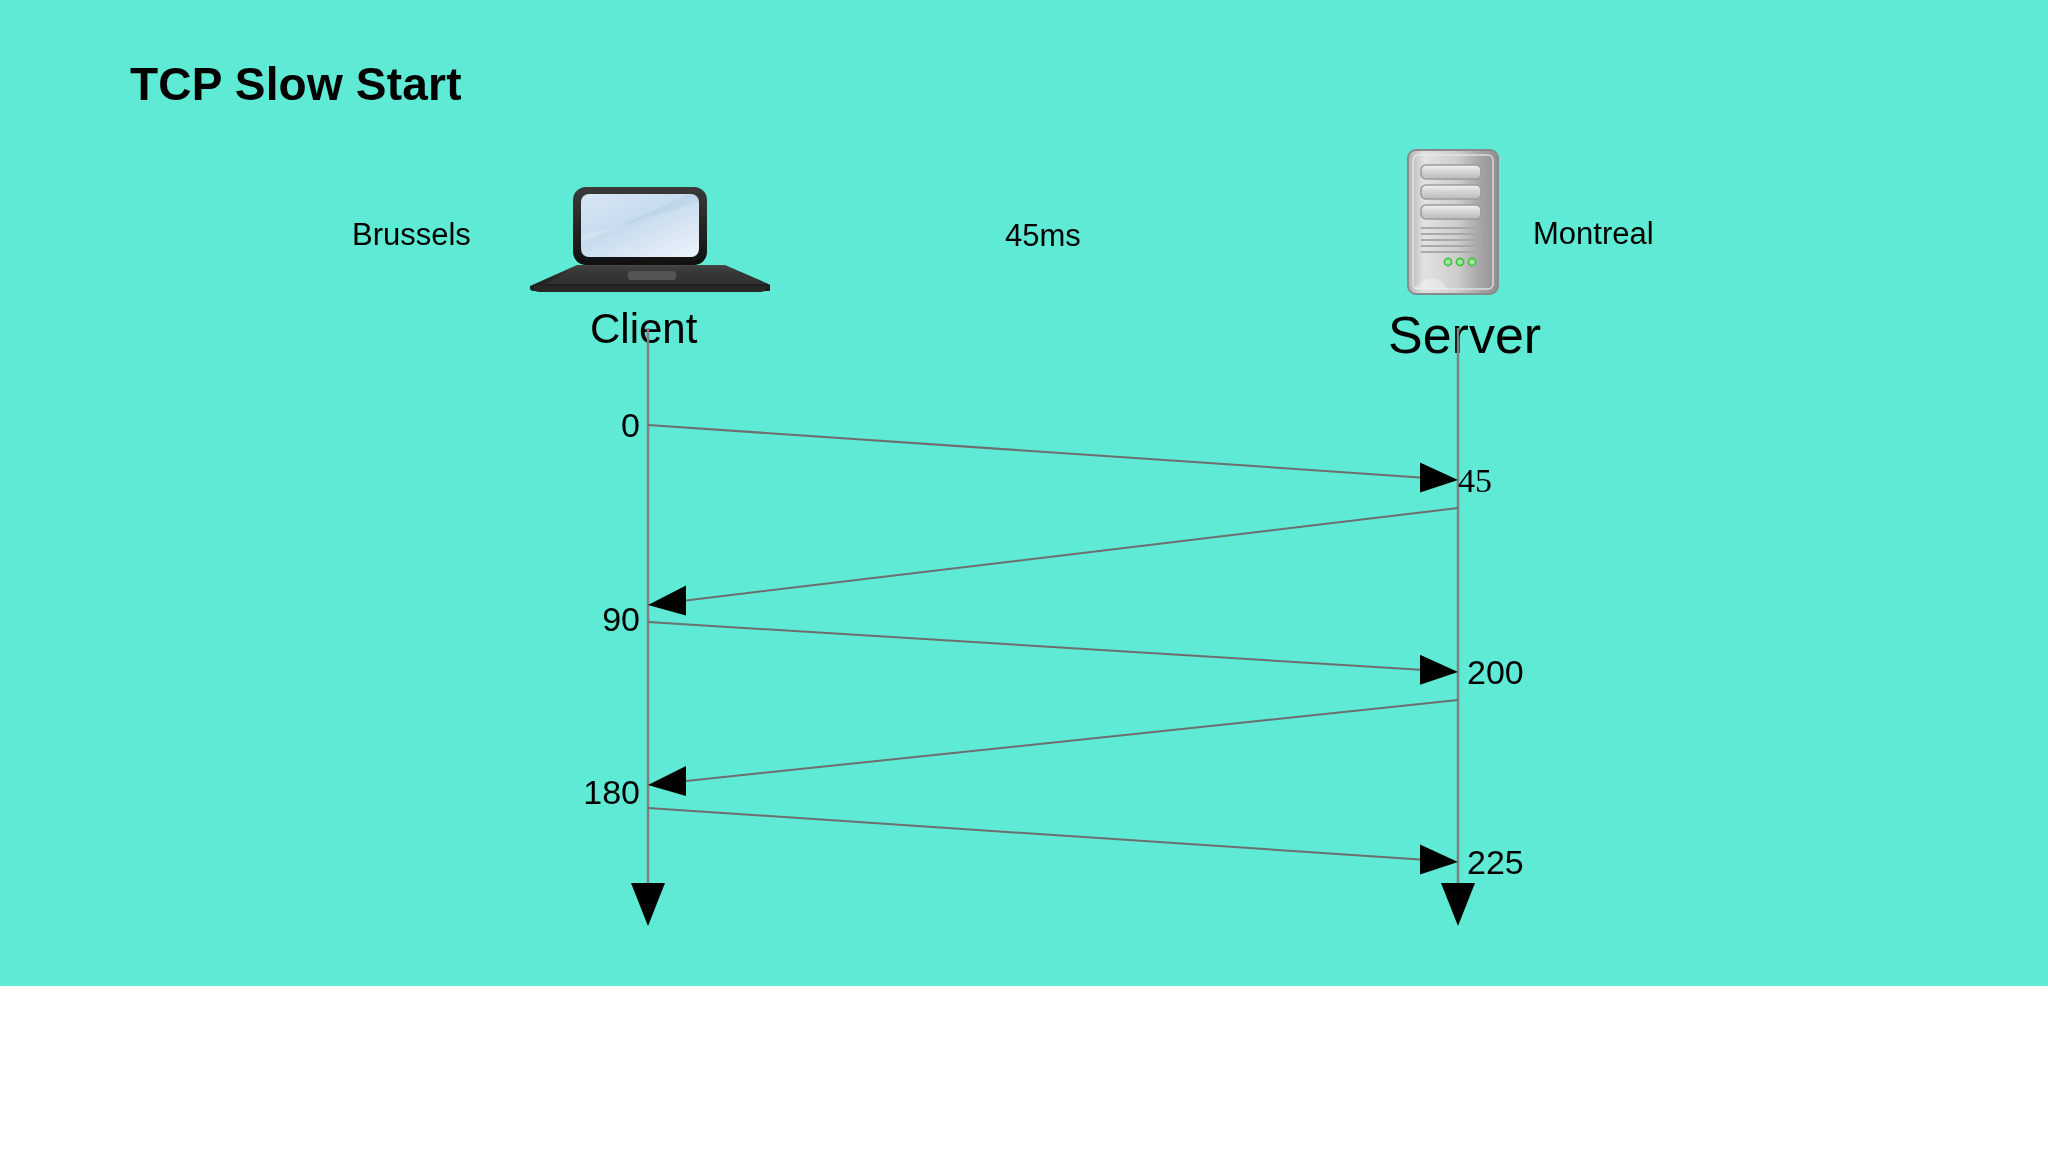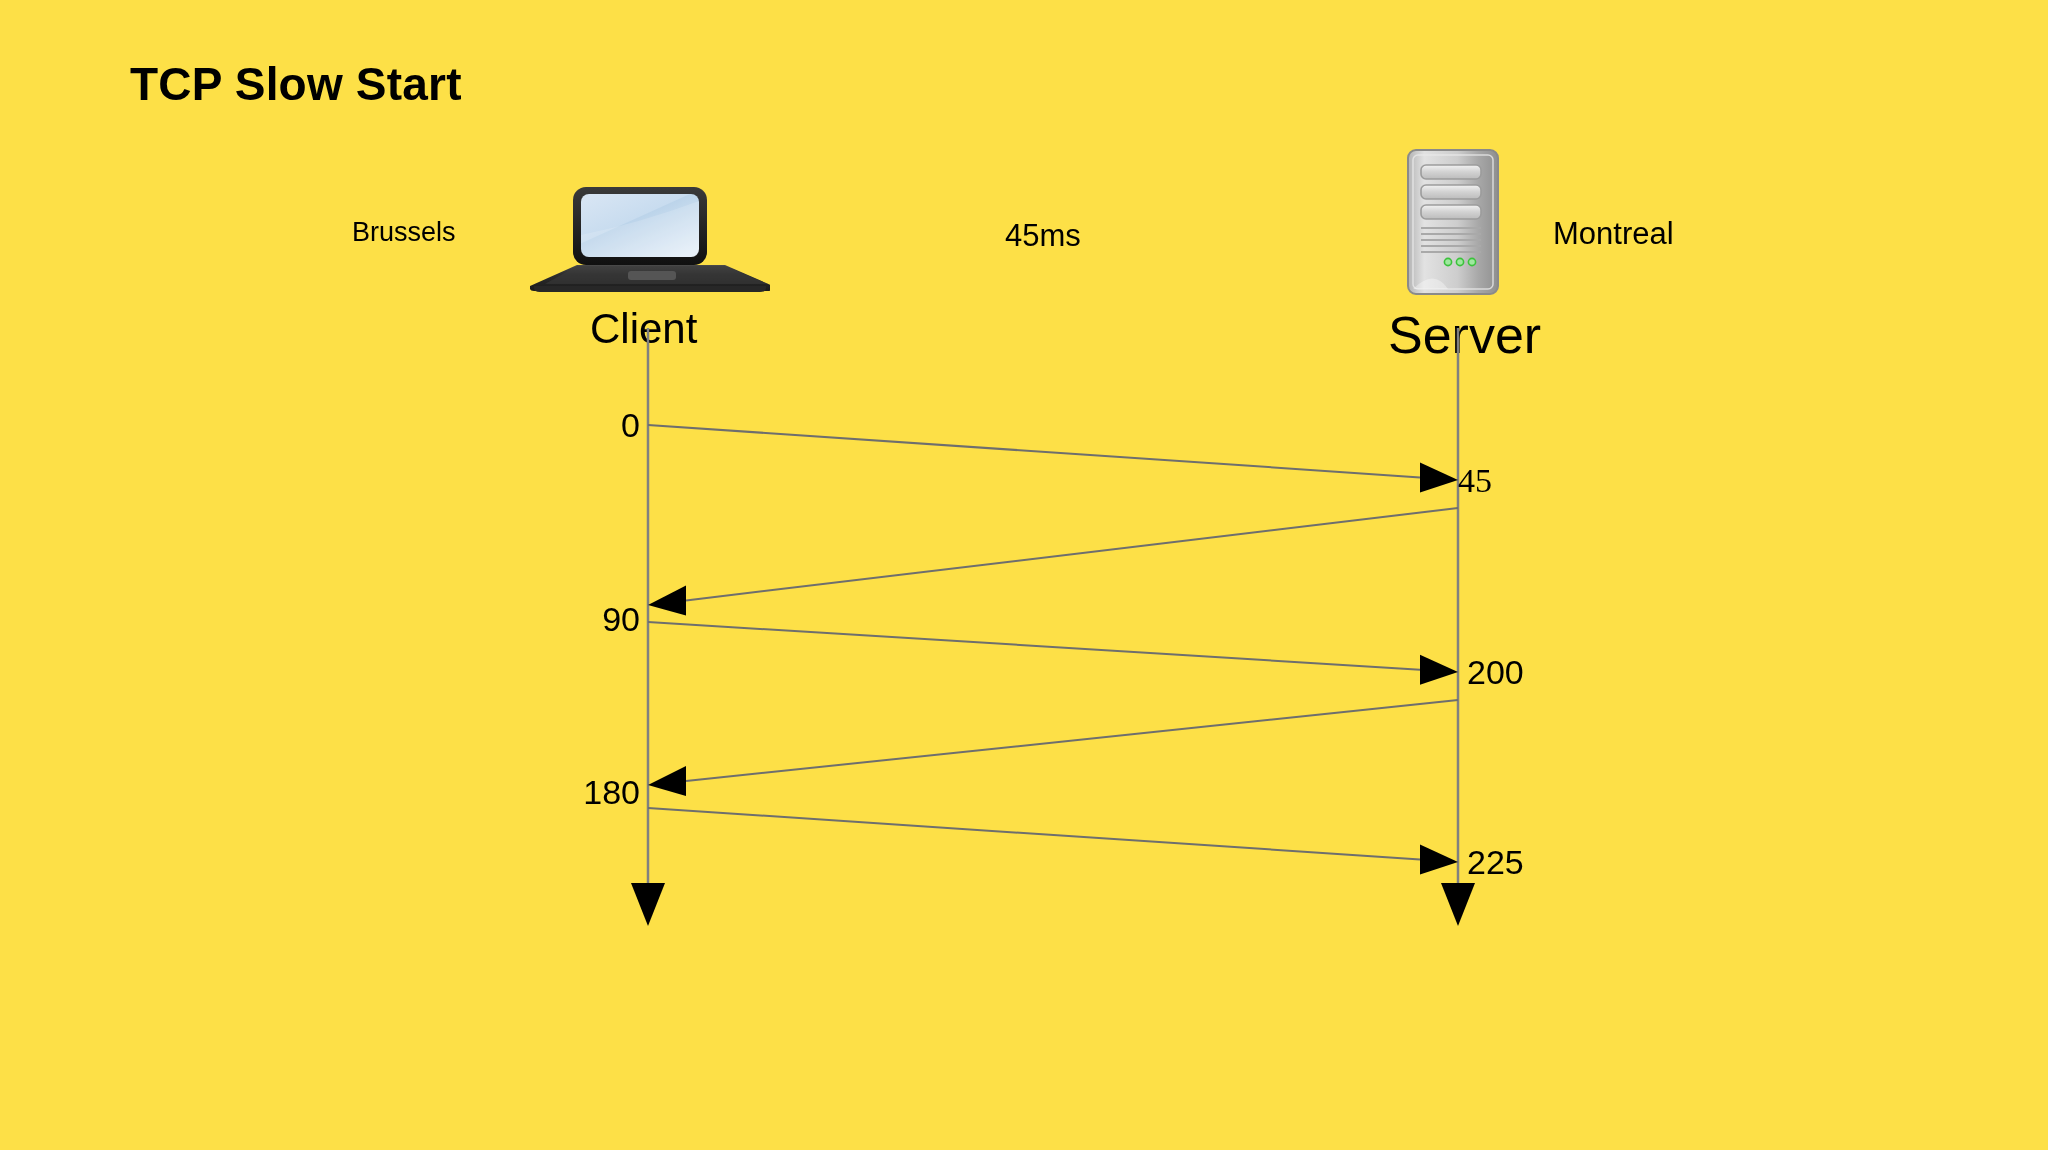--- a/index.html
+++ b/index.html
@@ -15,8 +15,8 @@
   #canvas {
     position: relative;
     width: 2048px;
-    height: 1150px;
-    background: #fde047;
+    height: 986px;
+    background: #5eead4;
     overflow: hidden;
   }
   #diagram-svg {

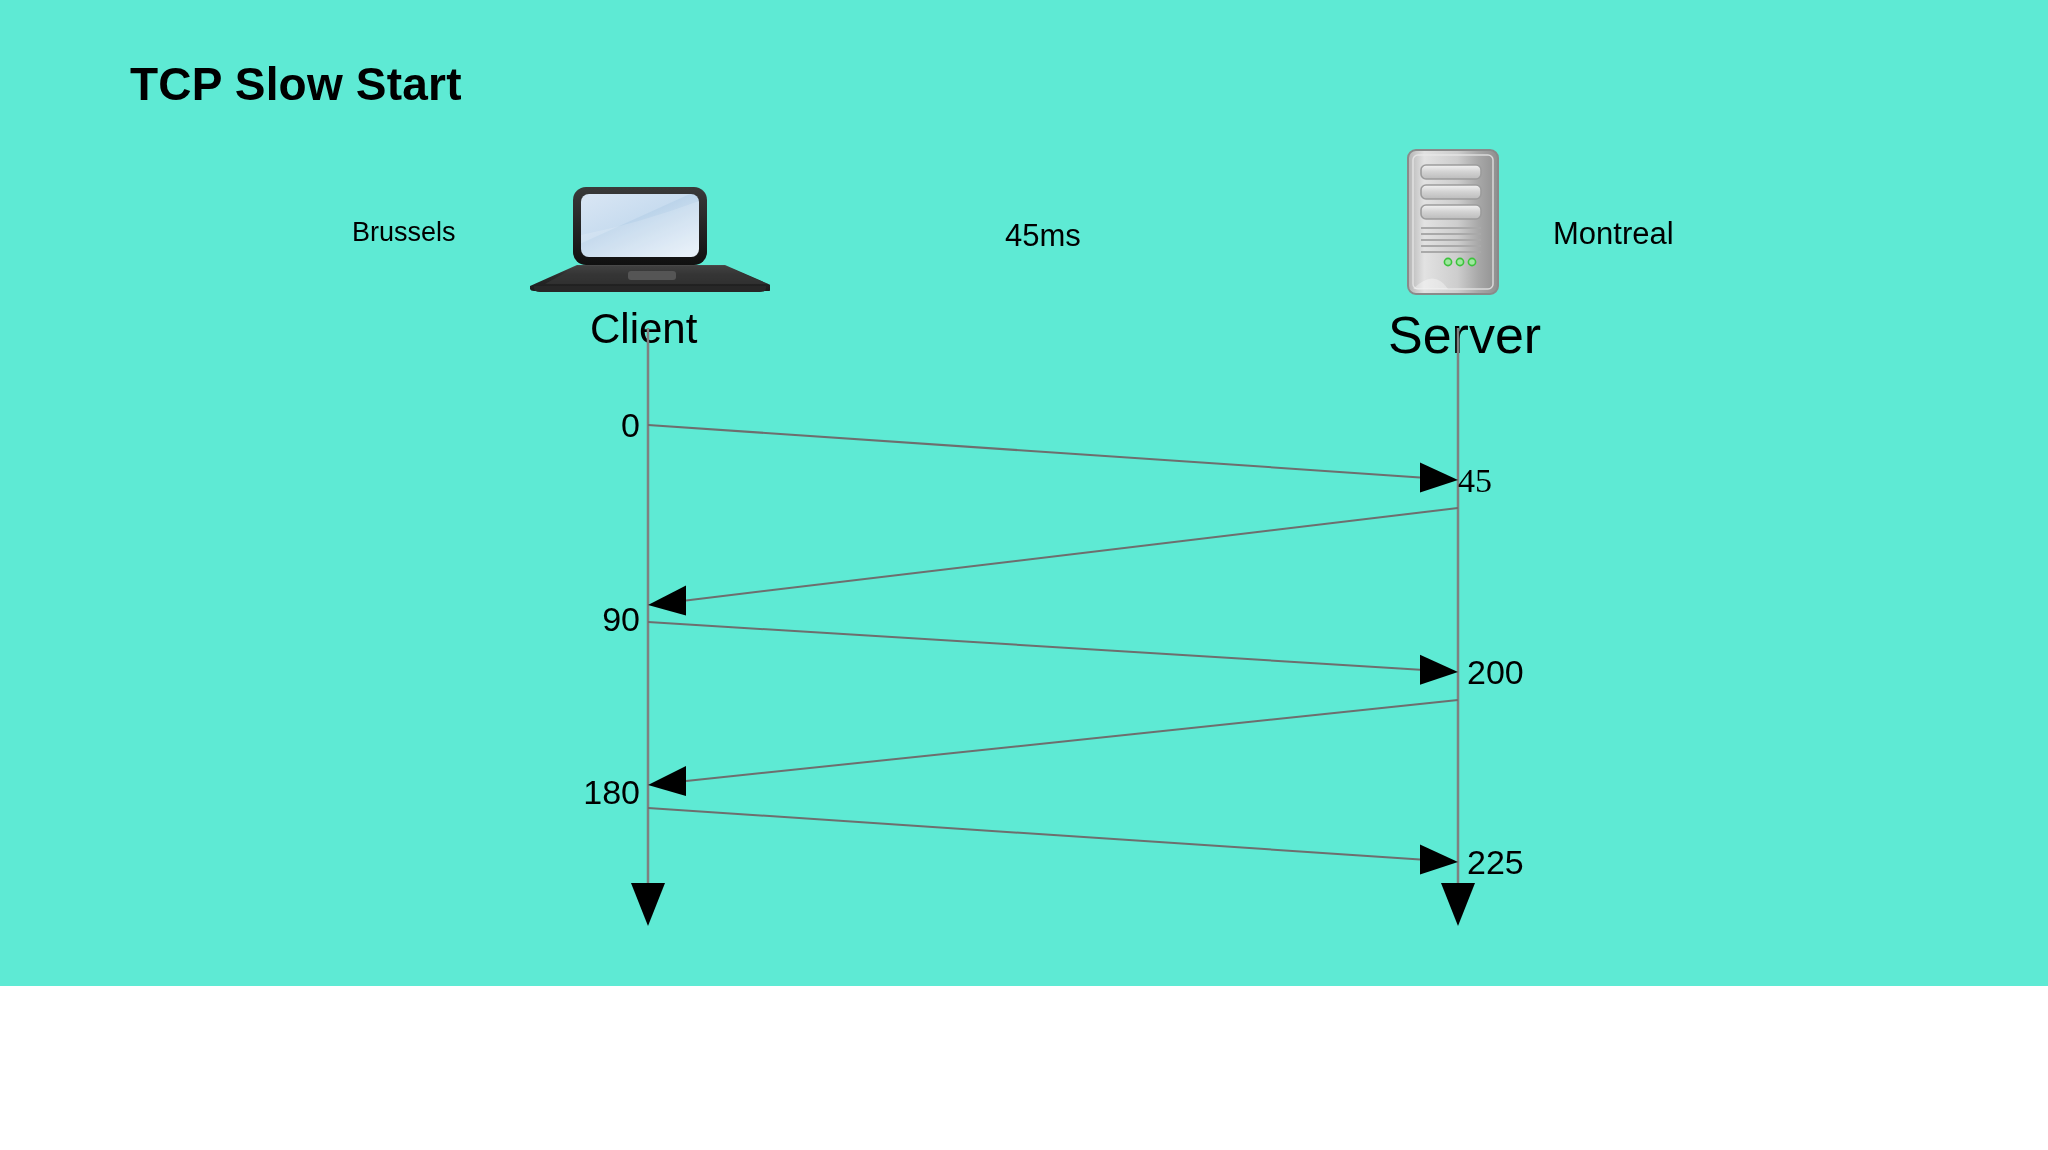--- a/index.html
+++ b/index.html
@@ -41,7 +41,7 @@
   #label-city-left {
     left: 352px;
     top: 217px;
-    font-size: 27px;
+    font-size: 31px;
   }
   #label-city-right {
     left: 1533px;

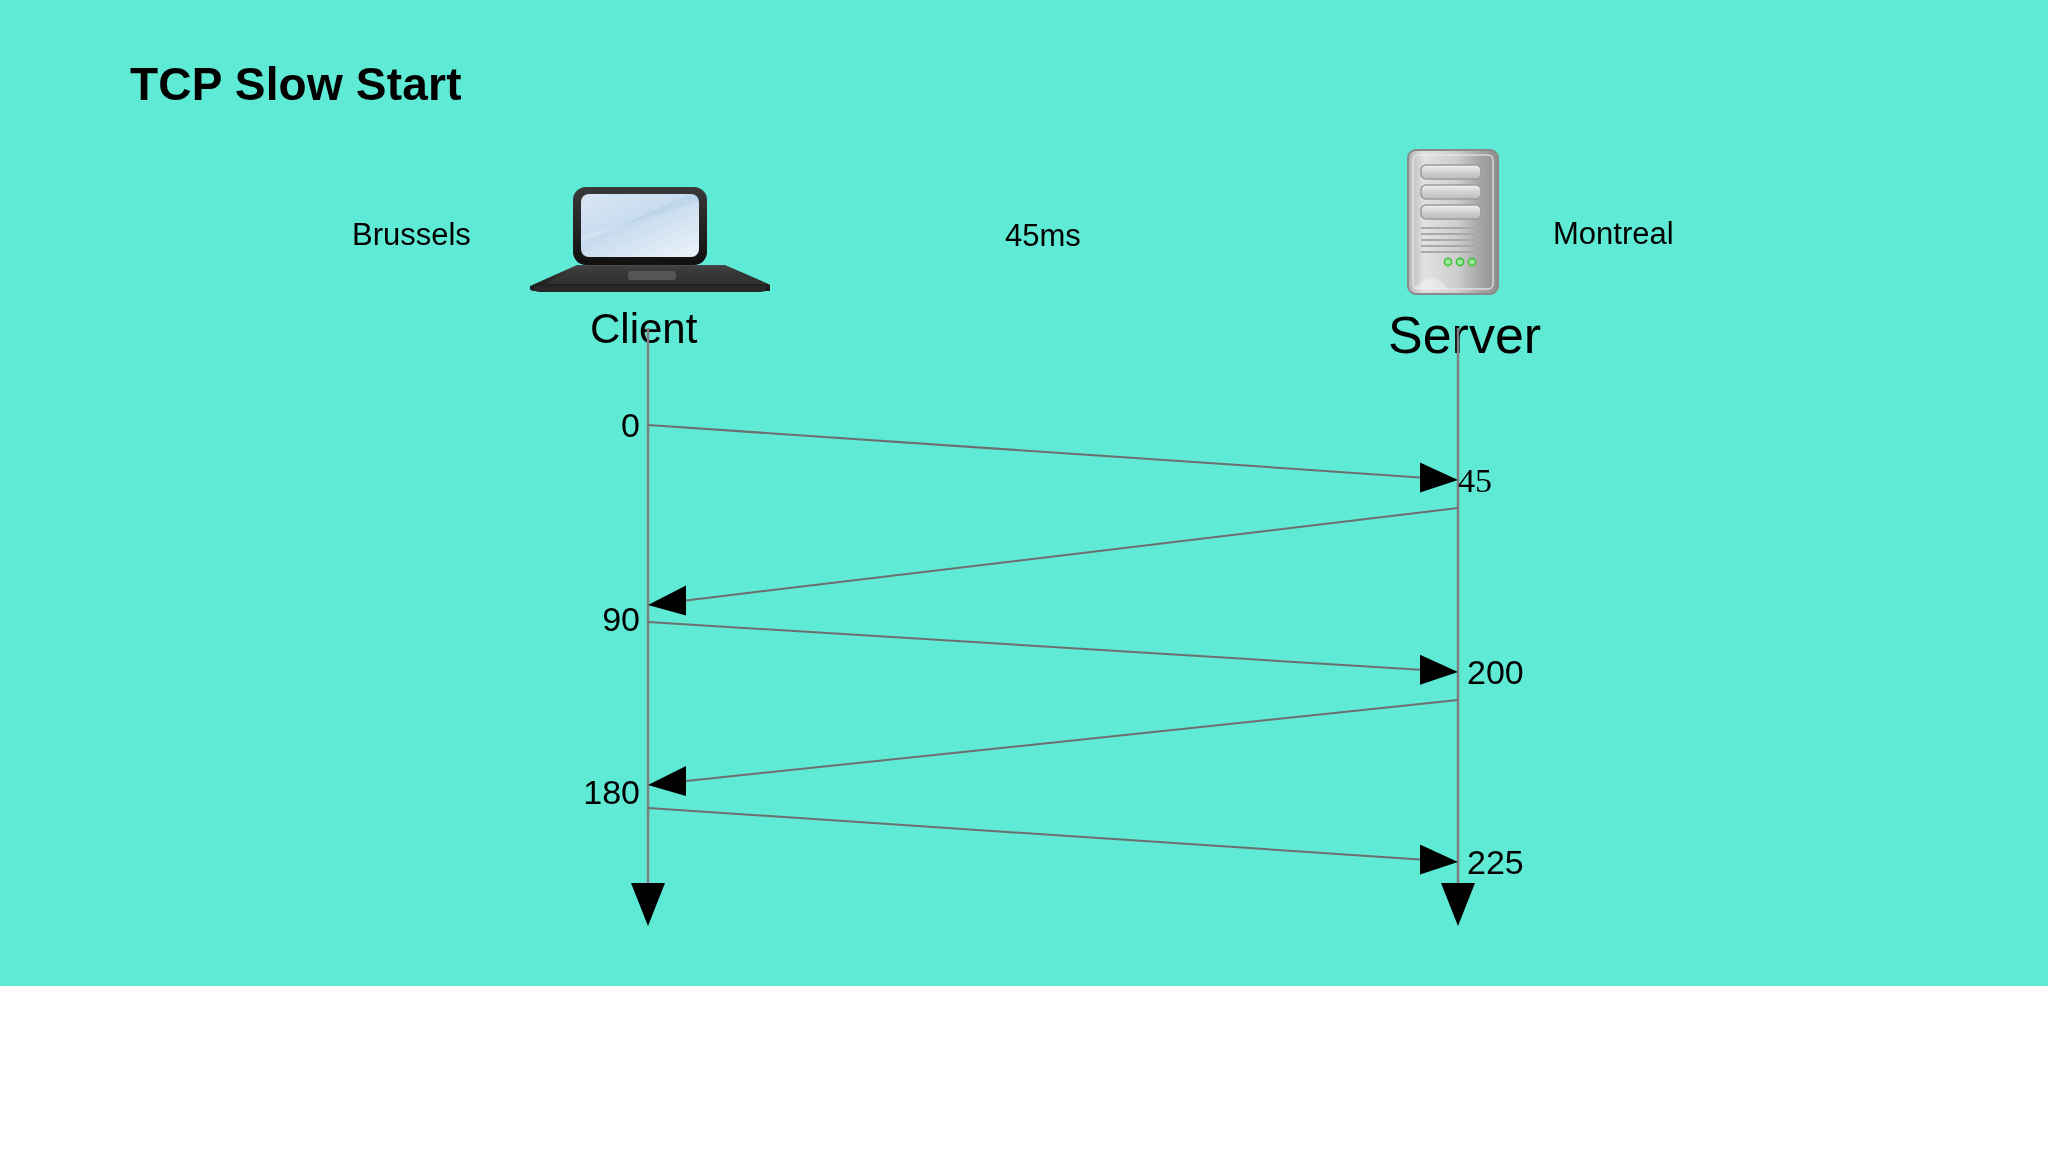--- a/index.html
+++ b/index.html
@@ -47,7 +47,6 @@
     left: 1533px;
     top: 216px;
     font-size: 31px;
-    margin-left: 20px;
   }
   #label-latency {
     left: 1005px;

